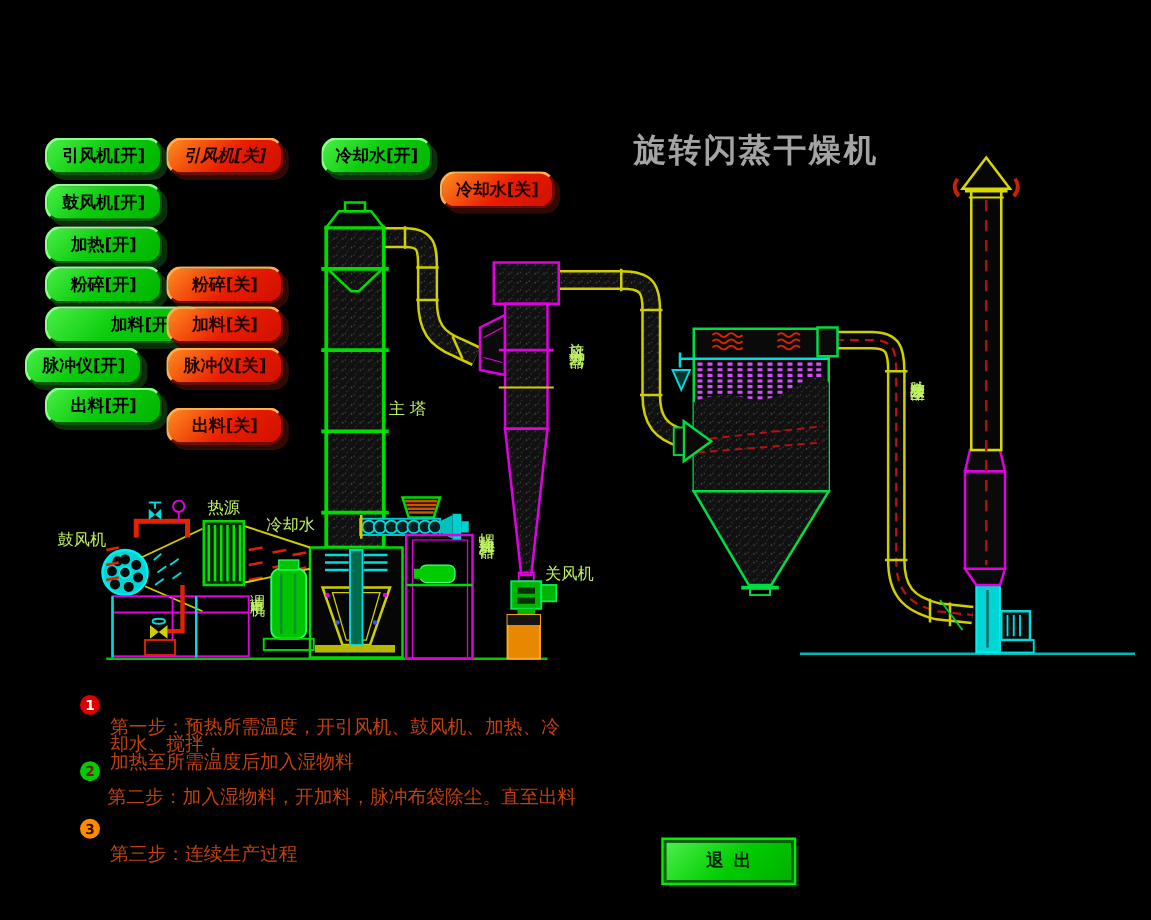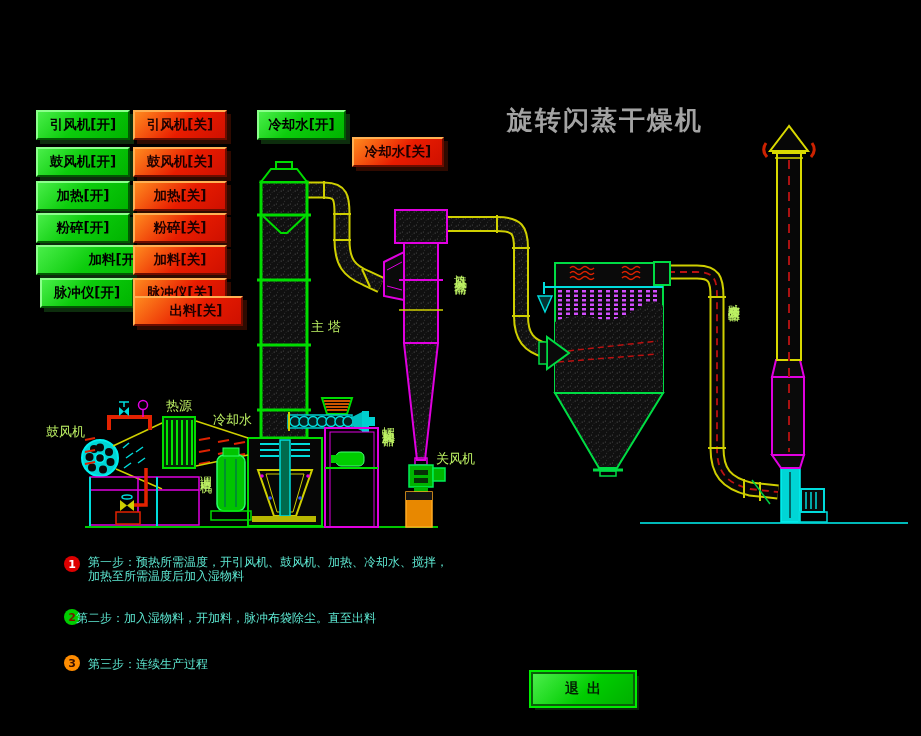--- a/index.html
+++ b/index.html
@@ -9,7 +9,7 @@
 
   
   .pbtn{position:absolute;width:90px;height:26px;display:flex;align-items:center;justify-content:center;
-        font-size:13.5px;font-weight:bold;color:#000;cursor:pointer;white-space:nowrap;z-index:5;}
+        font-size:13.5px;font-weight:bold;color:#000;cursor:pointer;white-space:nowrap;z-index:5;border-radius:12px;}
   .pbtn.green{background:linear-gradient(135deg,#49ee49 0%,#0ccc0c 45%,#00b400 100%);
         border-top:2px solid #8cff8c;border-left:2px solid #8cff8c;
         border-right:2px solid #025902;border-bottom:2px solid #025902;

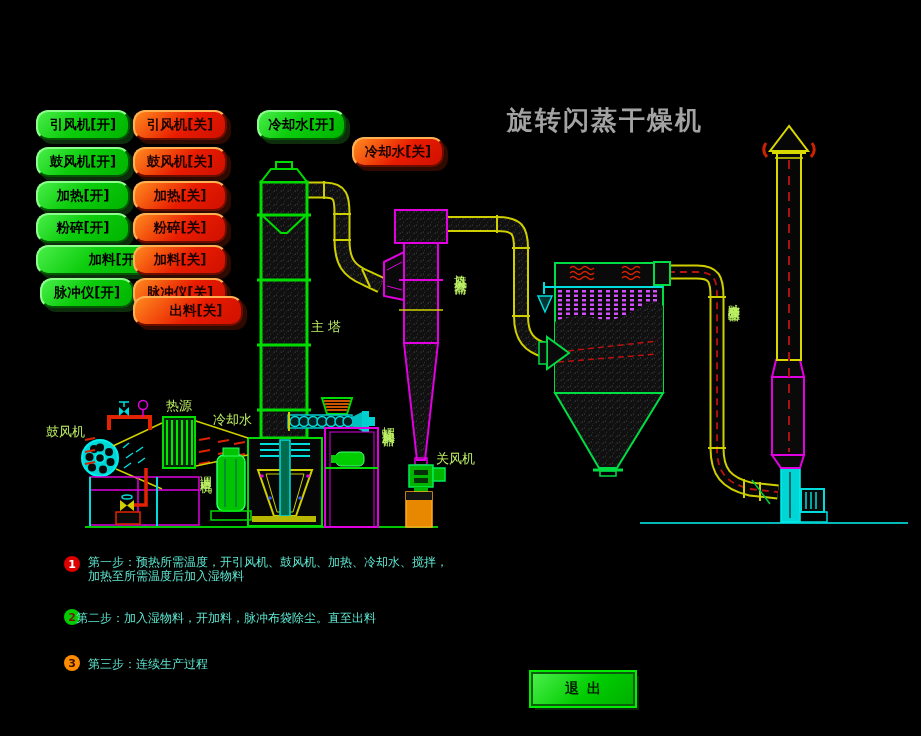--- a/index.html
+++ b/index.html
@@ -301,7 +301,7 @@
   </svg>
 
   <div class="pbtn green" style="left:36px;top:110px;">引风机[开]</div>
-  <div class="pbtn red" style="left:133px;top:110px;">引风机[关]</div>
+  <div class="pbtn red" style="left:133px;top:110px;font-style:italic;">引风机[关]</div>
   <div class="pbtn green" style="left:36px;top:147px;">鼓风机[开]</div>
   <div class="pbtn red" style="left:133px;top:147px;">鼓风机[关]</div>
   <div class="pbtn green" style="left:36px;top:181px;">加热[开]</div>

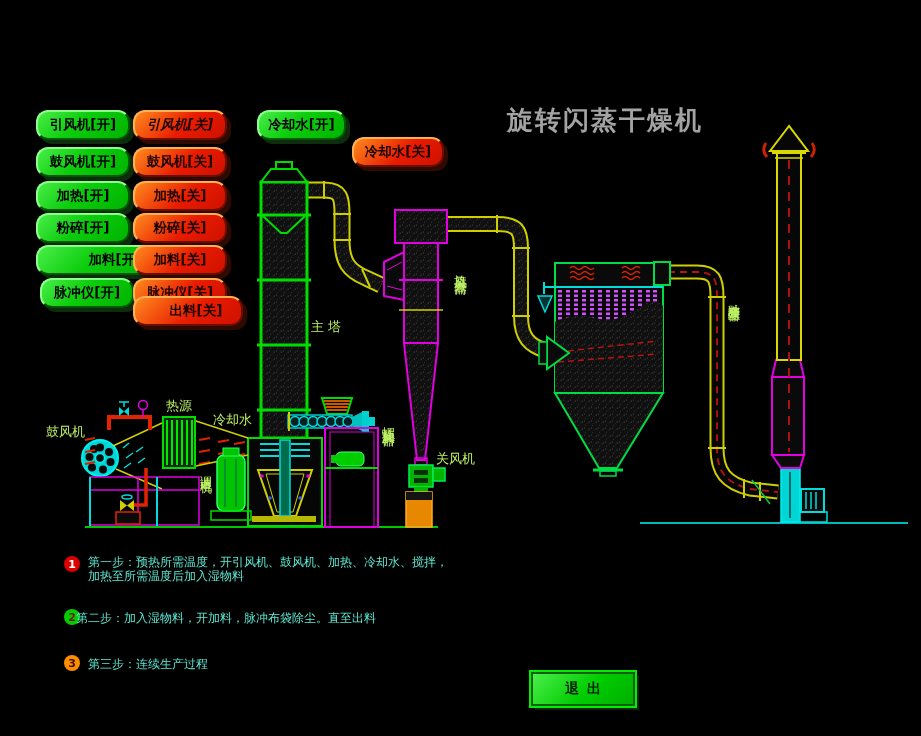--- a/index.html
+++ b/index.html
@@ -303,7 +303,6 @@
   <div class="pbtn green" style="left:36px;top:110px;">引风机[开]</div>
   <div class="pbtn red" style="left:133px;top:110px;font-style:italic;">引风机[关]</div>
   <div class="pbtn green" style="left:36px;top:147px;">鼓风机[开]</div>
-  <div class="pbtn red" style="left:133px;top:147px;">鼓风机[关]</div>
   <div class="pbtn green" style="left:36px;top:181px;">加热[开]</div>
   <div class="pbtn red" style="left:133px;top:181px;">加热[关]</div>
   <div class="pbtn green" style="left:36px;top:213px;">粉碎[开]</div>

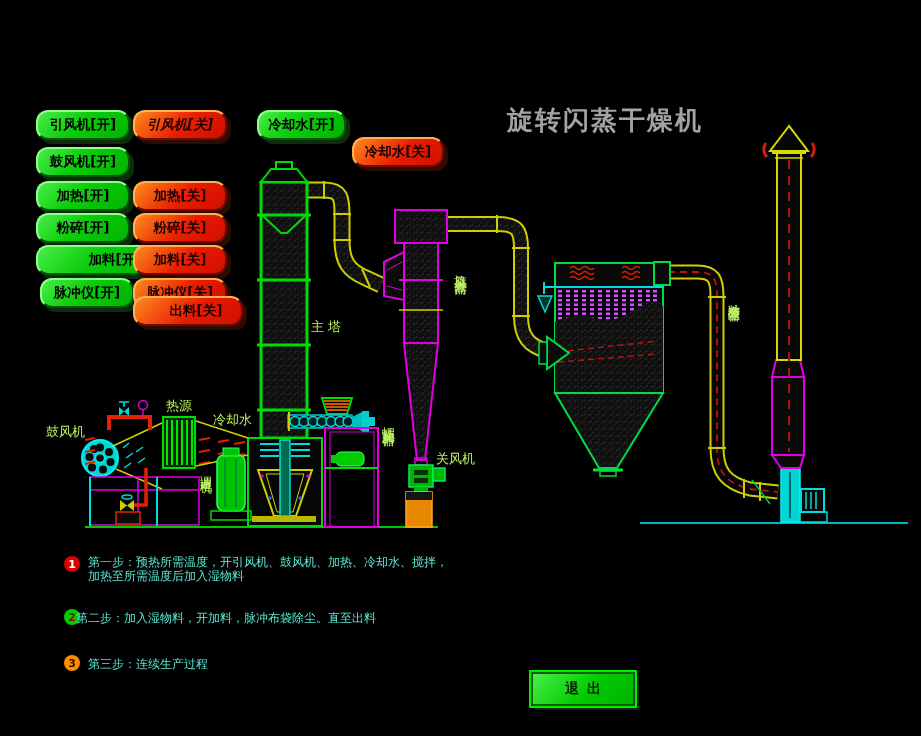--- a/index.html
+++ b/index.html
@@ -304,7 +304,6 @@
   <div class="pbtn red" style="left:133px;top:110px;font-style:italic;">引风机[关]</div>
   <div class="pbtn green" style="left:36px;top:147px;">鼓风机[开]</div>
   <div class="pbtn green" style="left:36px;top:181px;">加热[开]</div>
-  <div class="pbtn red" style="left:133px;top:181px;">加热[关]</div>
   <div class="pbtn green" style="left:36px;top:213px;">粉碎[开]</div>
   <div class="pbtn red" style="left:133px;top:213px;">粉碎[关]</div>
   <div class="pbtn green" style="left:36px;top:245px;padding-left:32px;">加料[开]</div>

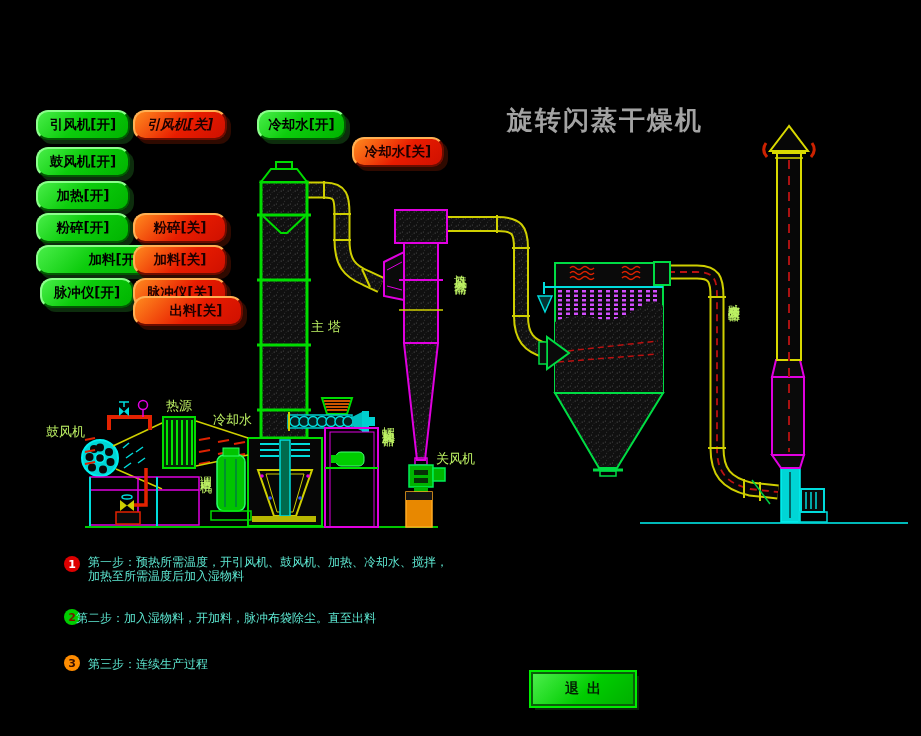--- a/index.html
+++ b/index.html
@@ -308,7 +308,7 @@
   <div class="pbtn red" style="left:133px;top:213px;">粉碎[关]</div>
   <div class="pbtn green" style="left:36px;top:245px;padding-left:32px;">加料[开]</div>
   <div class="pbtn red" style="left:133px;top:245px;">加料[关]</div>
-  <div class="pbtn green" style="left:40px;top:278px;">脉冲仪[开]</div>
+  <div class="pbtn green" style="left:20px;top:278px;">脉冲仪[开]</div>
   <div class="pbtn red" style="left:133px;top:278px;">脉冲仪[关]</div>
   <div class="pbtn red" style="left:133px;top:296px;padding-left:16px;">出料[关]</div>
   <div class="pbtn green" style="left:257px;top:110px;width:85px;text-align:right;">冷却水[开]</div>

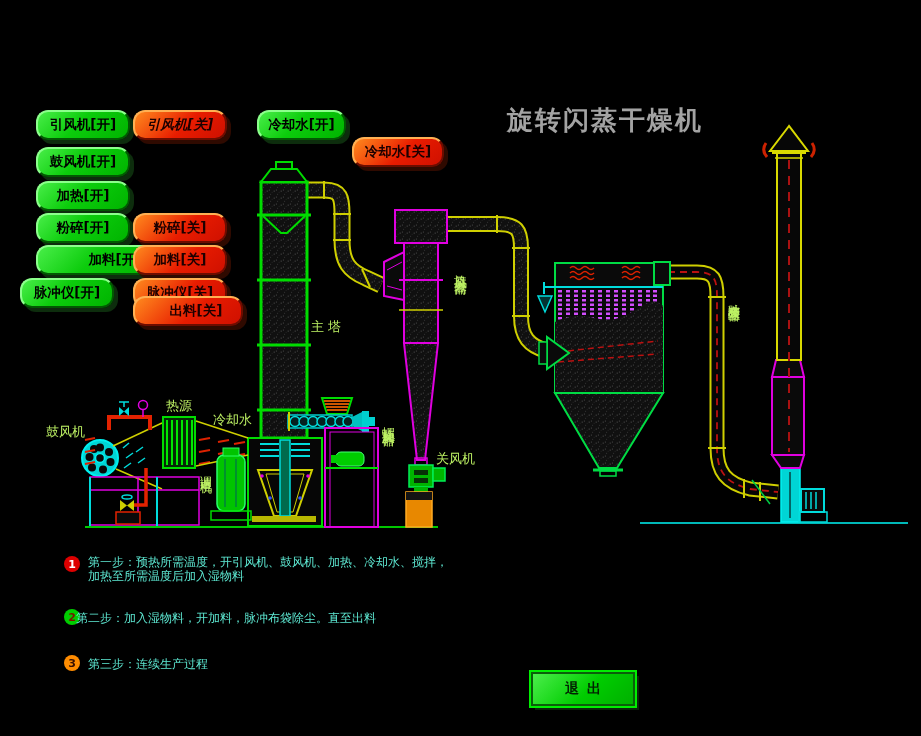--- a/index.html
+++ b/index.html
@@ -310,6 +310,7 @@
   <div class="pbtn red" style="left:133px;top:245px;">加料[关]</div>
   <div class="pbtn green" style="left:20px;top:278px;">脉冲仪[开]</div>
   <div class="pbtn red" style="left:133px;top:278px;">脉冲仪[关]</div>
+  <div class="pbtn green" style="left:36px;top:310px;">出料[开]</div>
   <div class="pbtn red" style="left:133px;top:296px;padding-left:16px;">出料[关]</div>
   <div class="pbtn green" style="left:257px;top:110px;width:85px;text-align:right;">冷却水[开]</div>
   <div class="pbtn red" style="left:352px;top:110px;width:88px;margin-top:27px;">冷却水[关]</div>

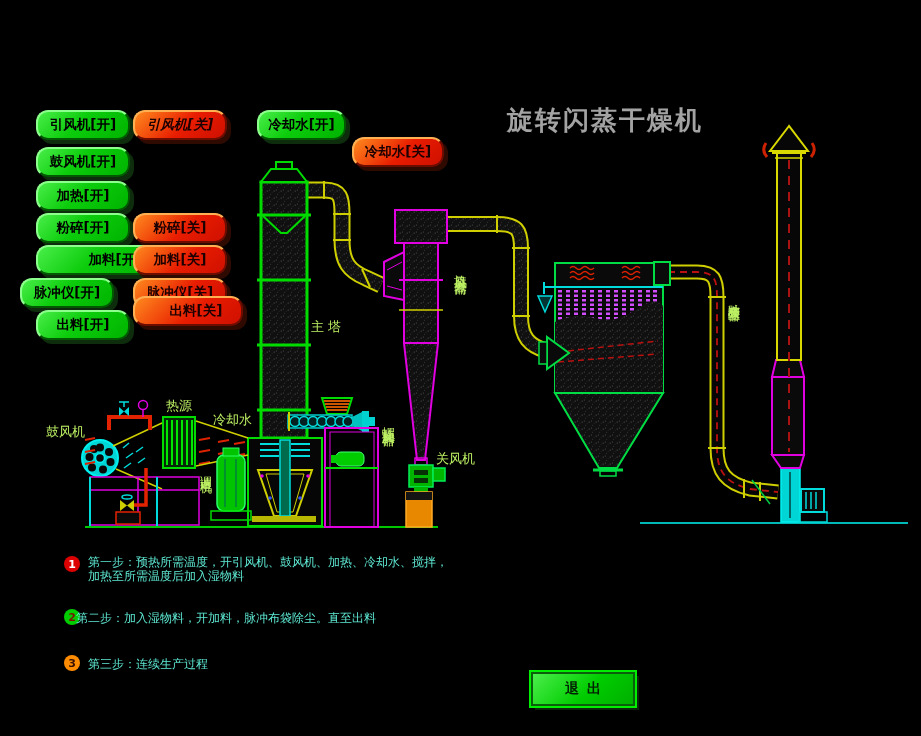--- a/index.html
+++ b/index.html
@@ -311,7 +311,7 @@
   <div class="pbtn green" style="left:20px;top:278px;">脉冲仪[开]</div>
   <div class="pbtn red" style="left:133px;top:278px;">脉冲仪[关]</div>
   <div class="pbtn green" style="left:36px;top:310px;">出料[开]</div>
-  <div class="pbtn red" style="left:133px;top:296px;padding-left:16px;">出料[关]</div>
+  <div class="pbtn red" style="left:133px;top:326px;">出料[关]</div>
   <div class="pbtn green" style="left:257px;top:110px;width:85px;text-align:right;">冷却水[开]</div>
   <div class="pbtn red" style="left:352px;top:110px;width:88px;margin-top:27px;">冷却水[关]</div>
 

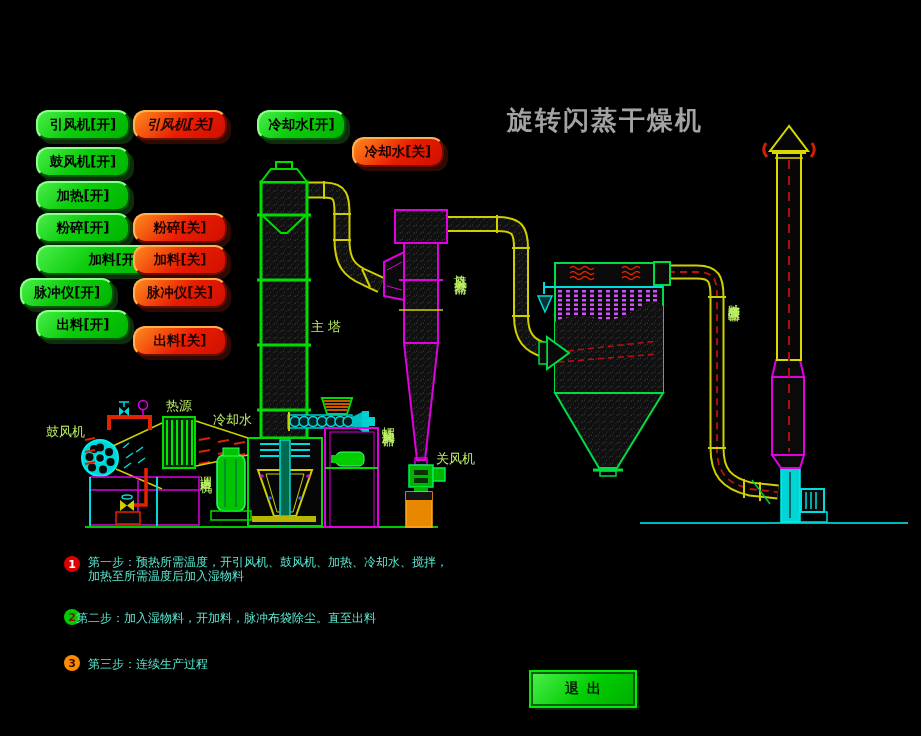--- a/index.html
+++ b/index.html
@@ -32,7 +32,7 @@
         font-size:26px;font-weight:bold;letter-spacing:2px;}
   .eq-label{position:absolute;color:#bef264;font-size:13px;z-index:4;white-space:nowrap;}
   .eq-label.vert{writing-mode:vertical-rl;text-orientation:upright;letter-spacing:2px;white-space:normal;}
-  .step-row{position:absolute;color:#5eead4;font-size:12px;line-height:14px;z-index:4;}
+  .step-row{position:absolute;color:#c2410c;font-size:15px;line-height:14px;z-index:4;margin-top:19px;}
   .step-badge{position:absolute;width:16px;height:16px;border-radius:50%;z-index:4;
         display:flex;align-items:center;justify-content:center;
         font-size:11px;font-weight:bold;}

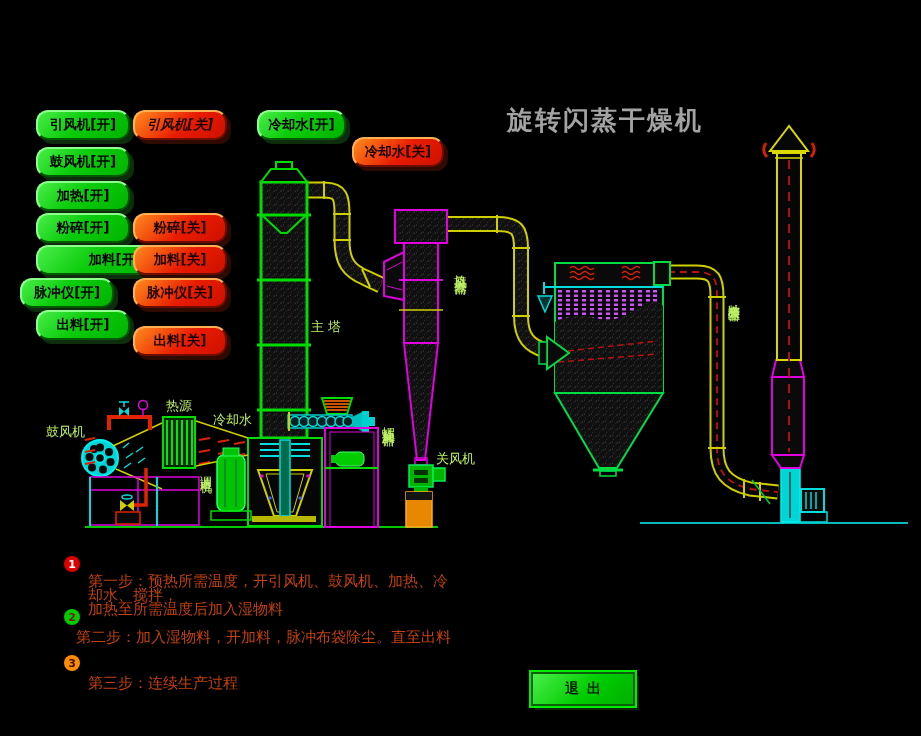--- a/index.html
+++ b/index.html
@@ -333,7 +333,7 @@
     <span>加热至所需温度后加入湿物料</span>
   </div>
   <div class="step-badge" style="left:64px;top:609px;background:#00cc00;color:#7a1500;">2</div>
-  <div class="step-row" style="left:76px;top:611px;width:400px;">
+  <div class="step-row" style="left:86px;top:611px;width:400px;">
     <span>第二步：加入湿物料，开加料，脉冲布袋除尘。直至出料</span>
   </div>
   <div class="step-badge" style="left:64px;top:655px;background:#ff8c00;color:#3a1000;">3</div>

